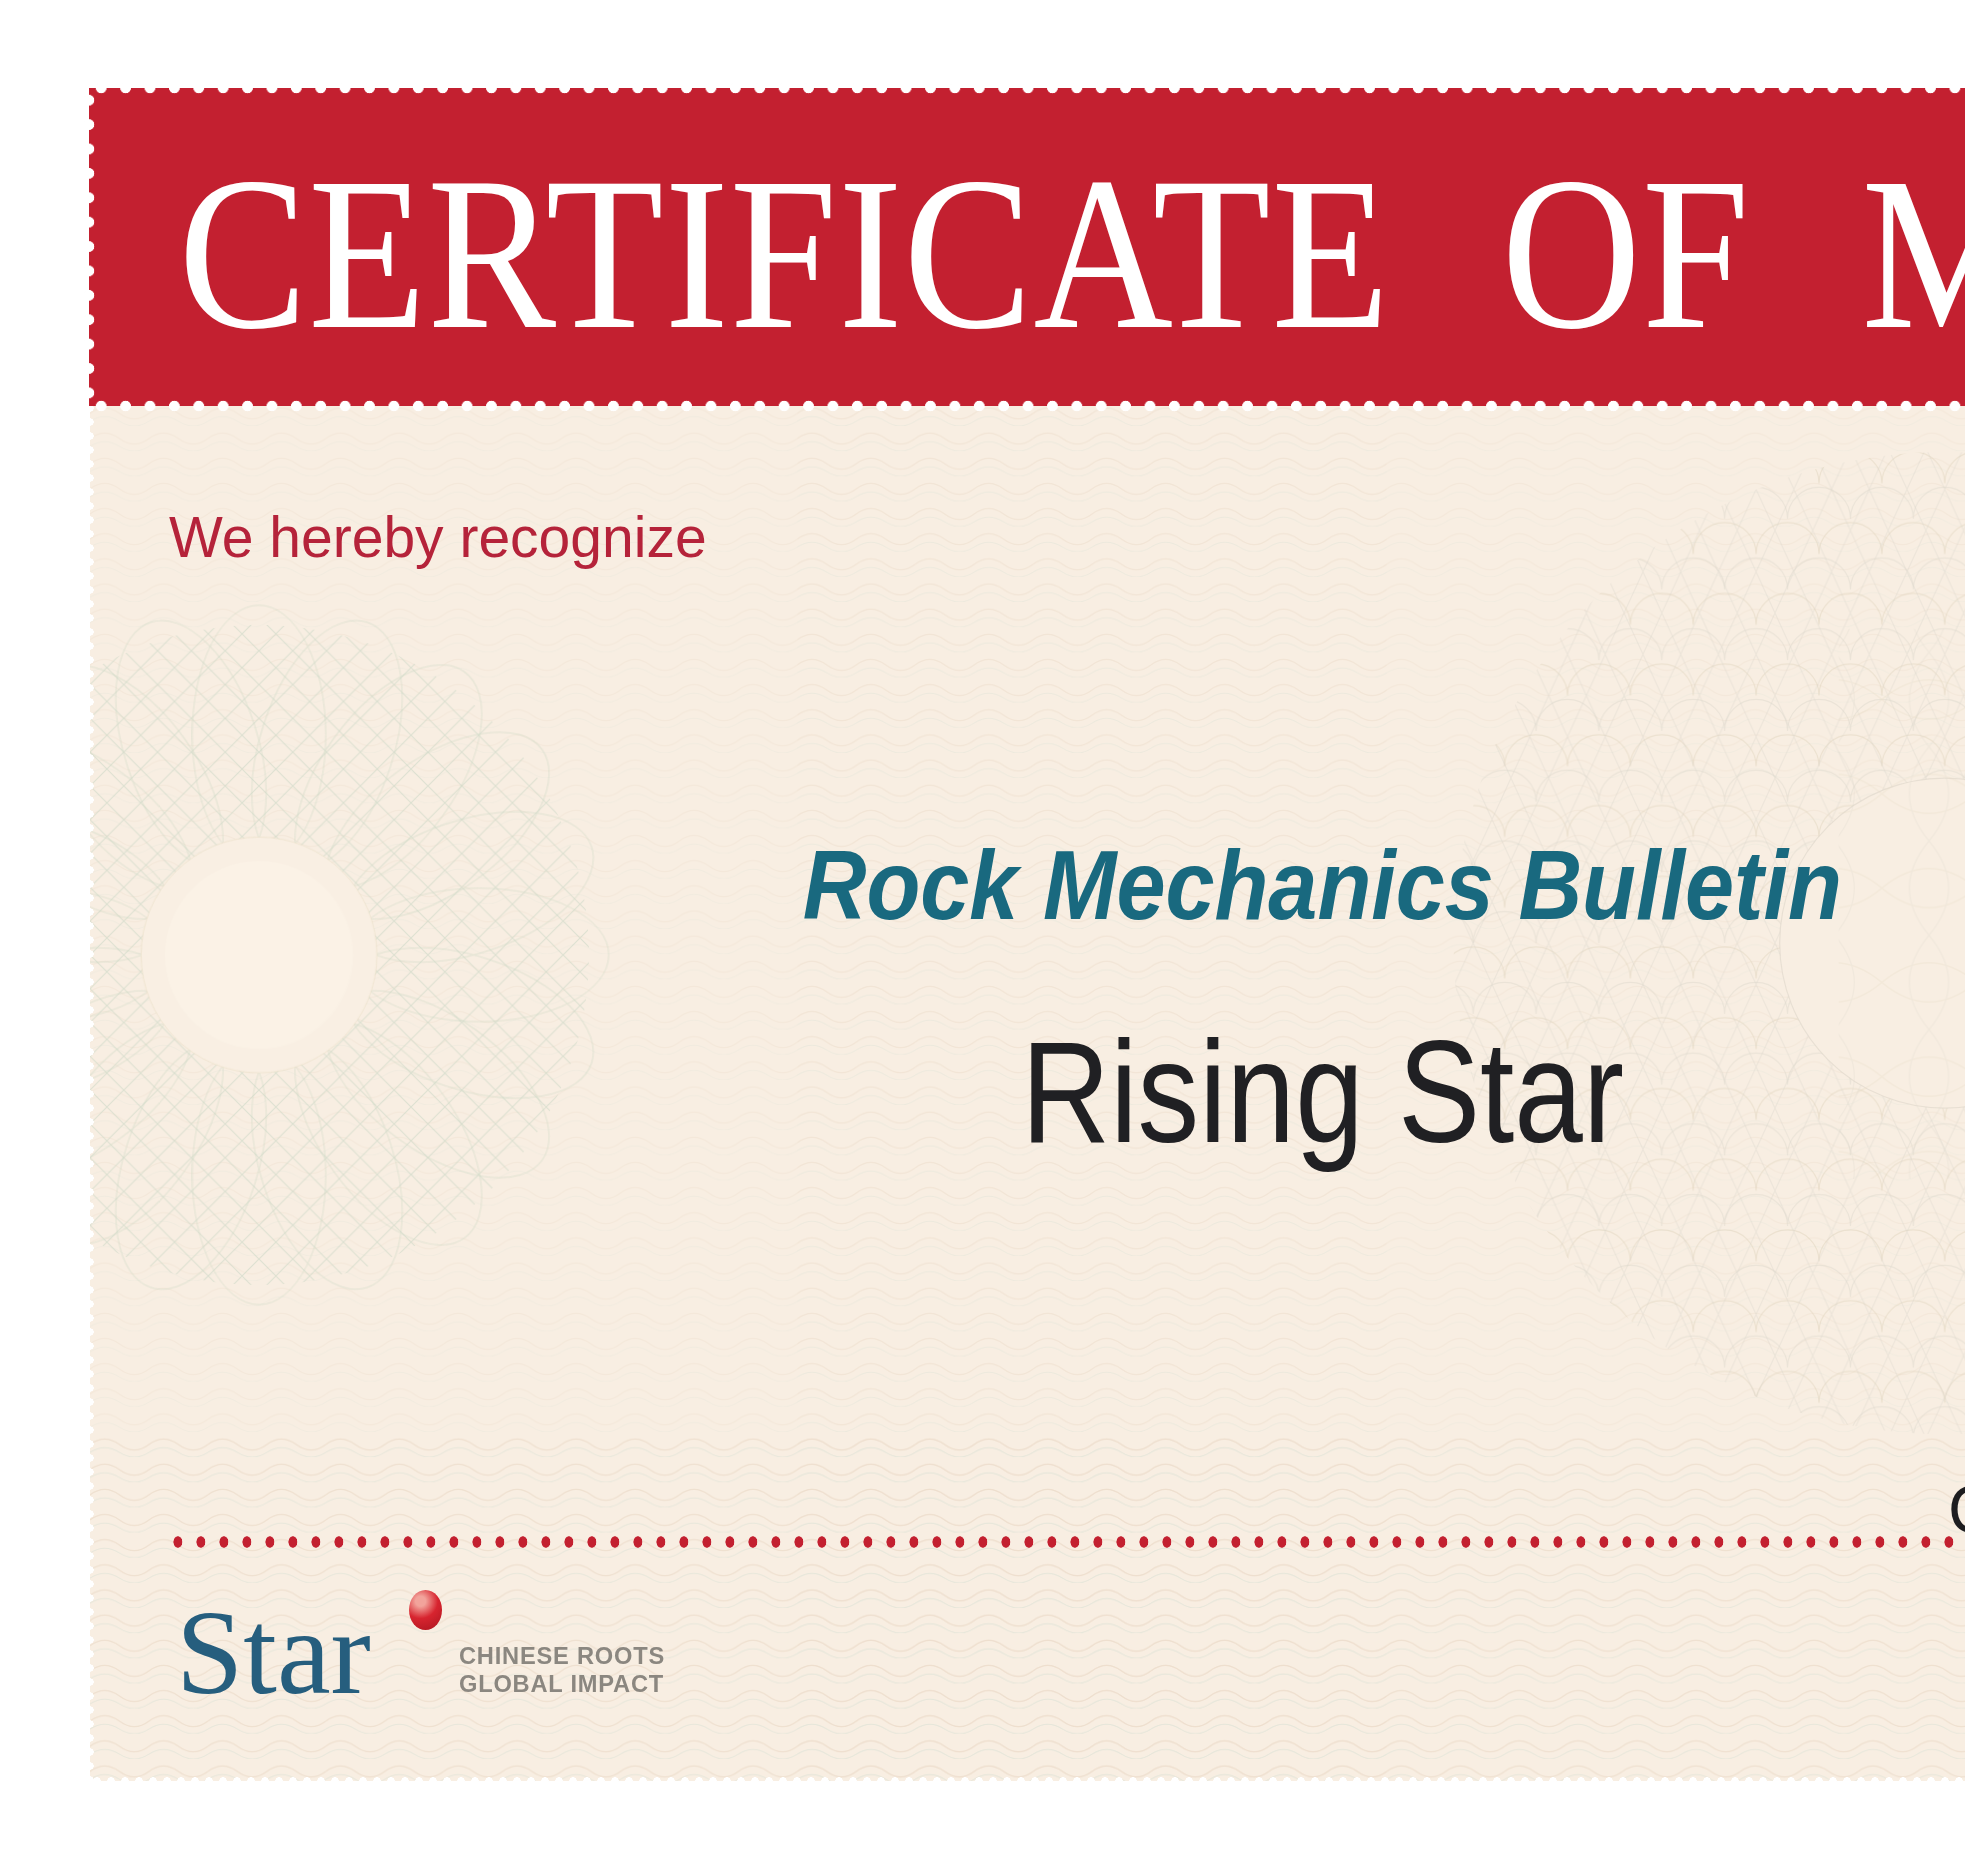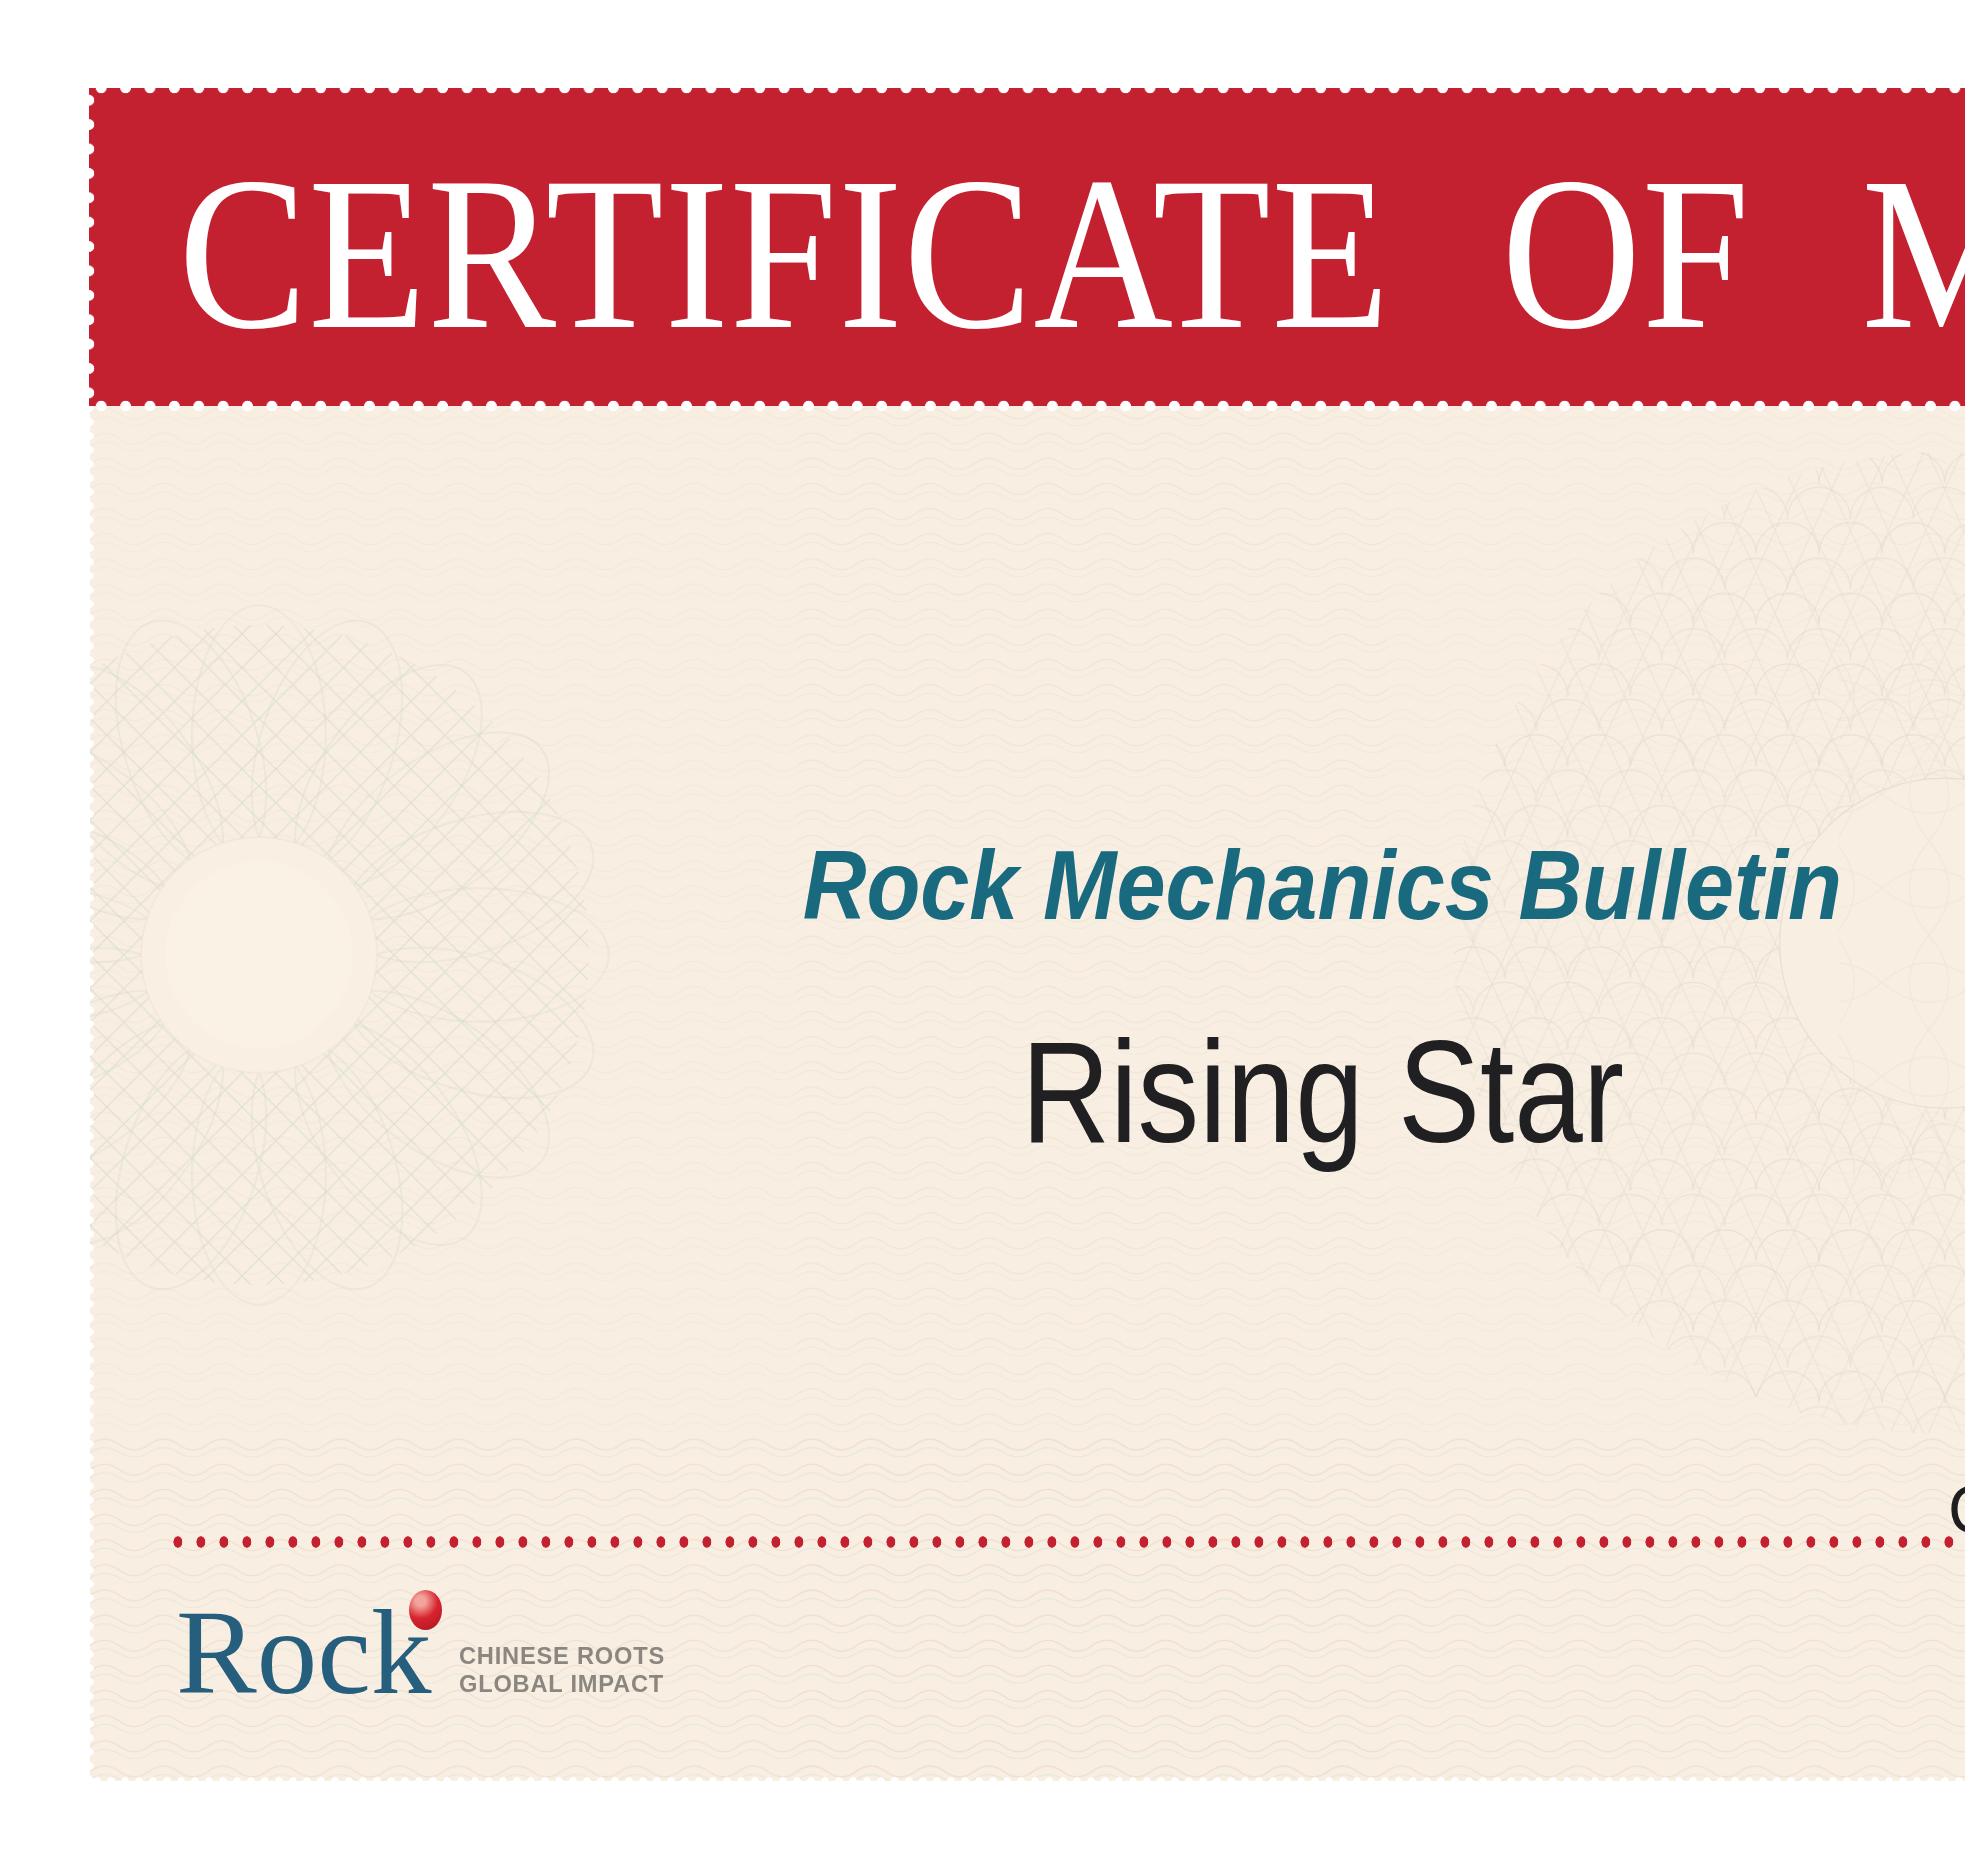--- a/index.html
+++ b/index.html
@@ -173,6 +173,7 @@
     </div>
   </div>
 
+  <div class="intro">We hereby recognize</div>
 
   <div class="journal-line">
     <span class="journal-name">Rock Mechanics Bulletin</span>

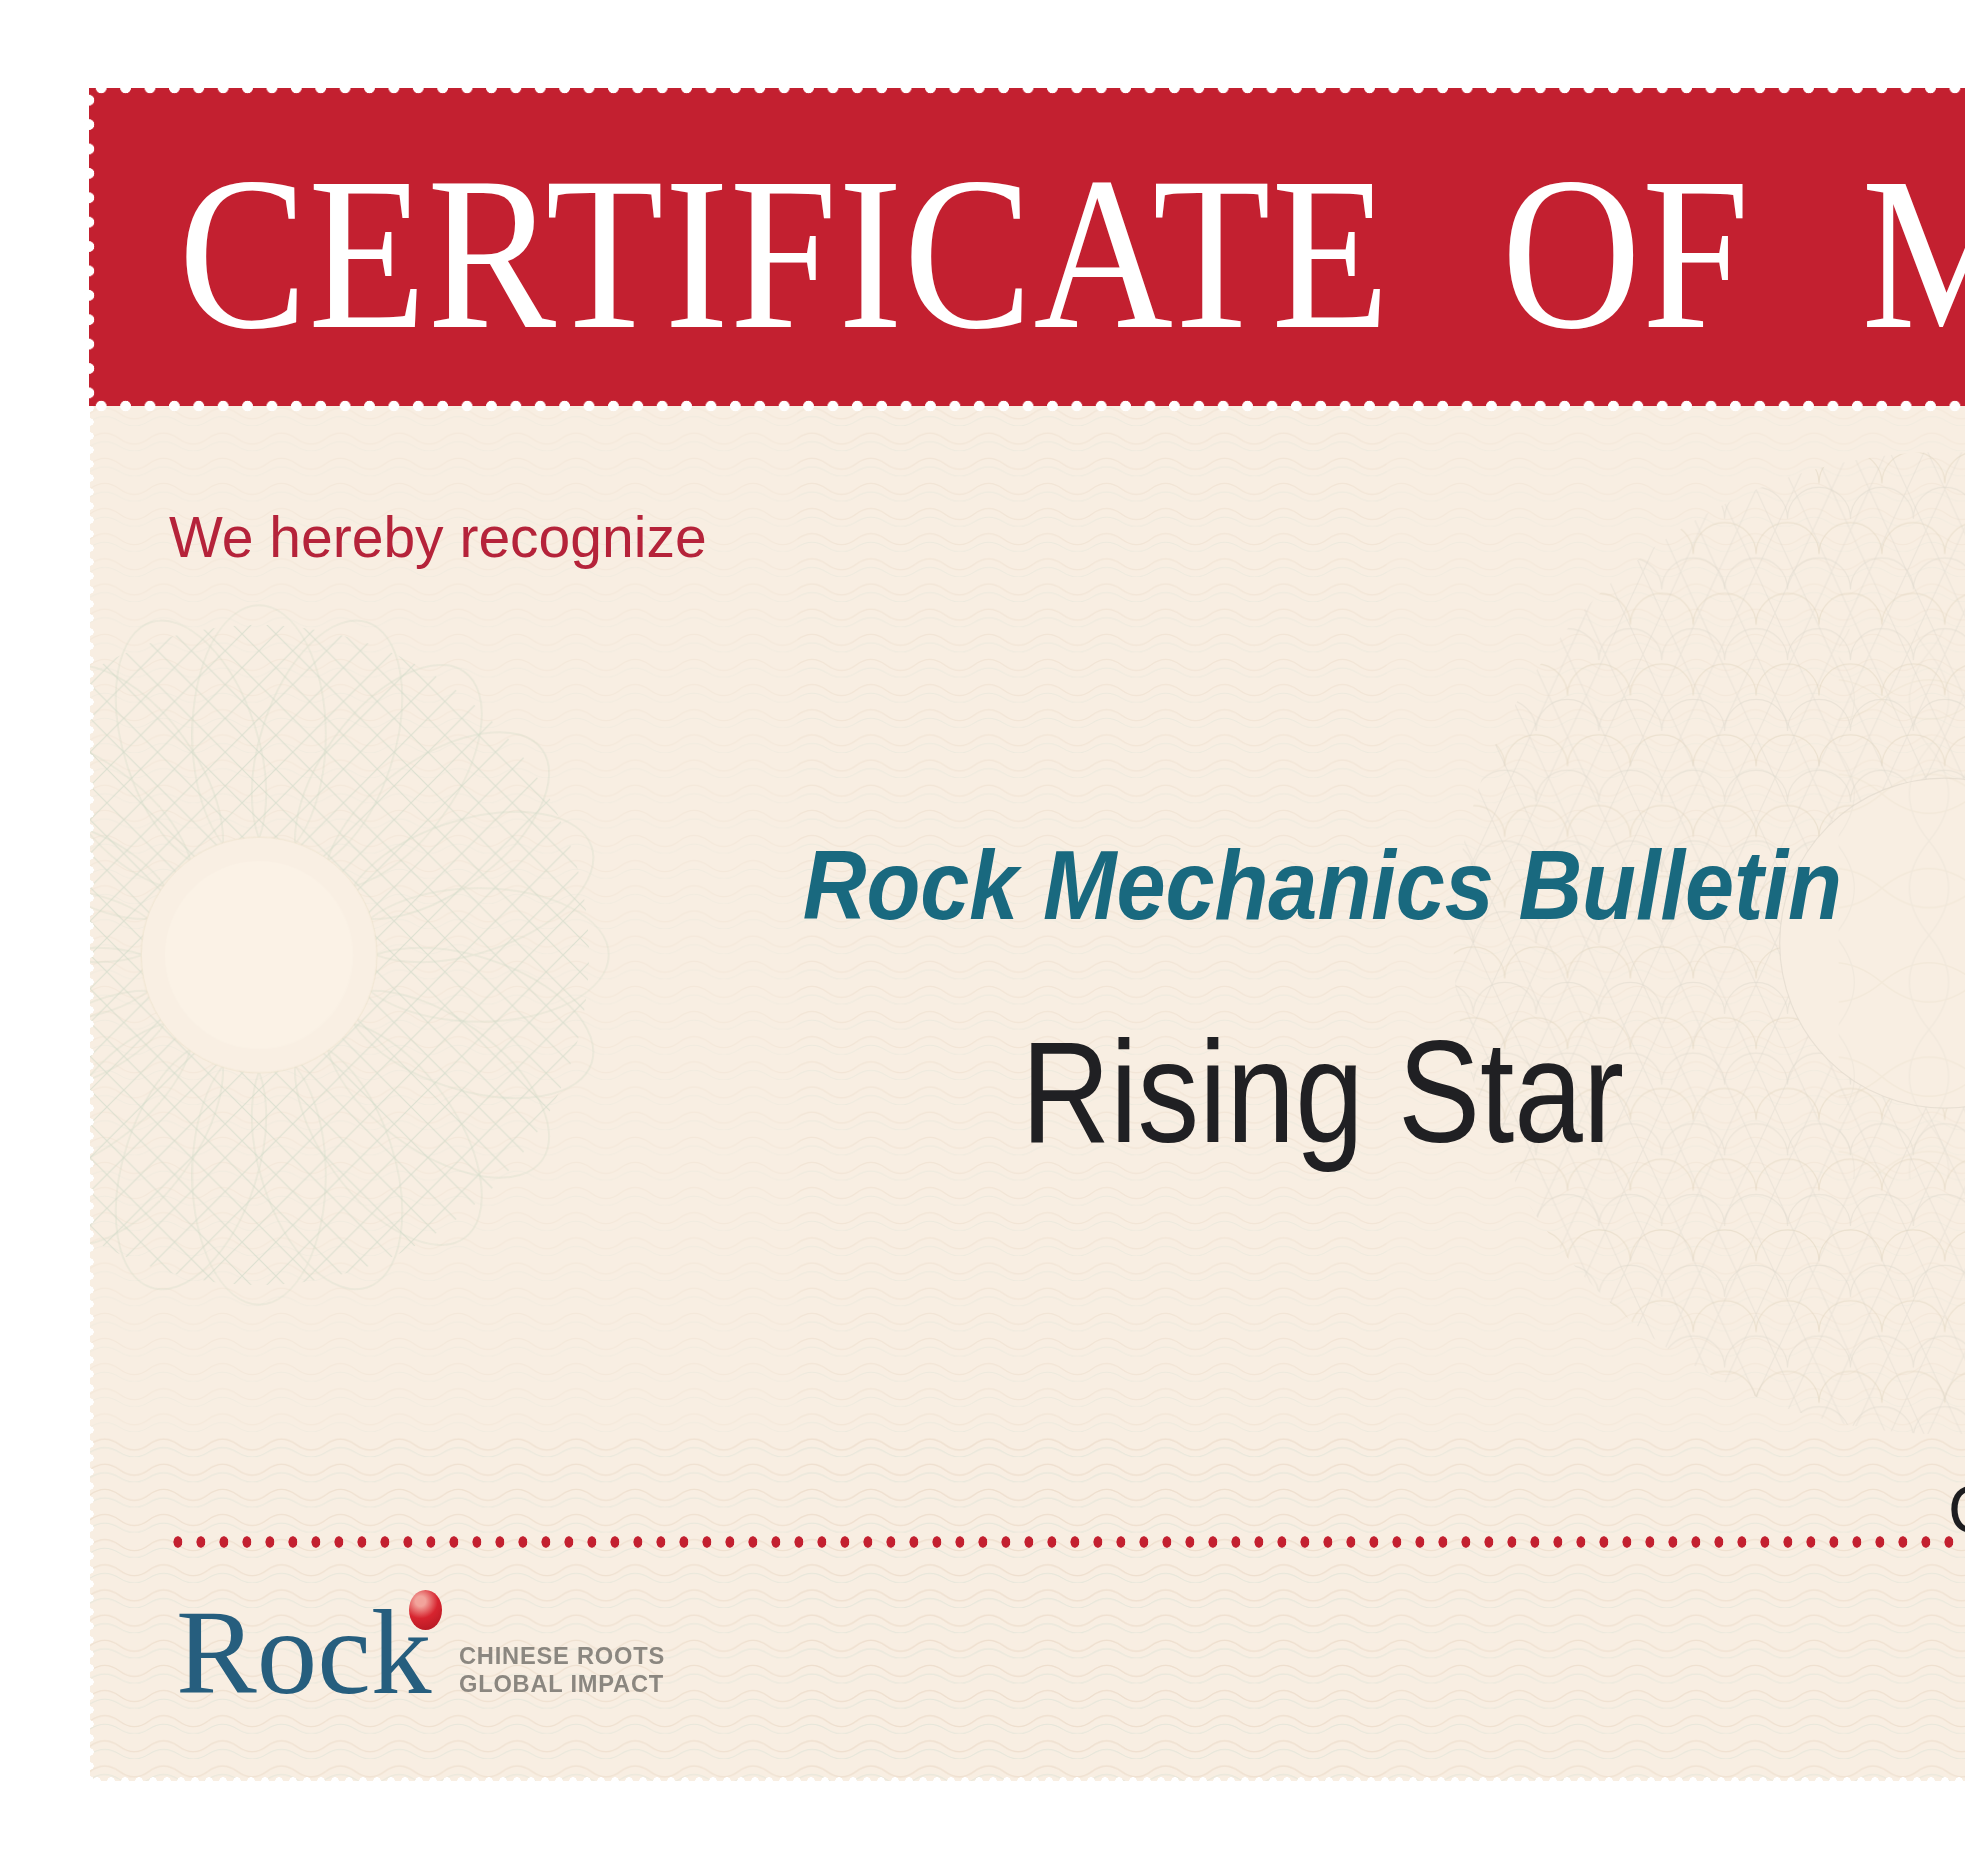--- a/index.html
+++ b/index.html
@@ -205,7 +205,7 @@
   <div class="dotline"></div>
 
   <div class="keai-logo">
-    <div class="keai-wordmark">Rock</div>
+    <div class="keai-wordmark">Star</div>
     <div class="keai-dot"></div>
     <div class="keai-tagline1">CHINESE ROOTS</div>
     <div class="keai-tagline2">GLOBAL IMPACT</div>

